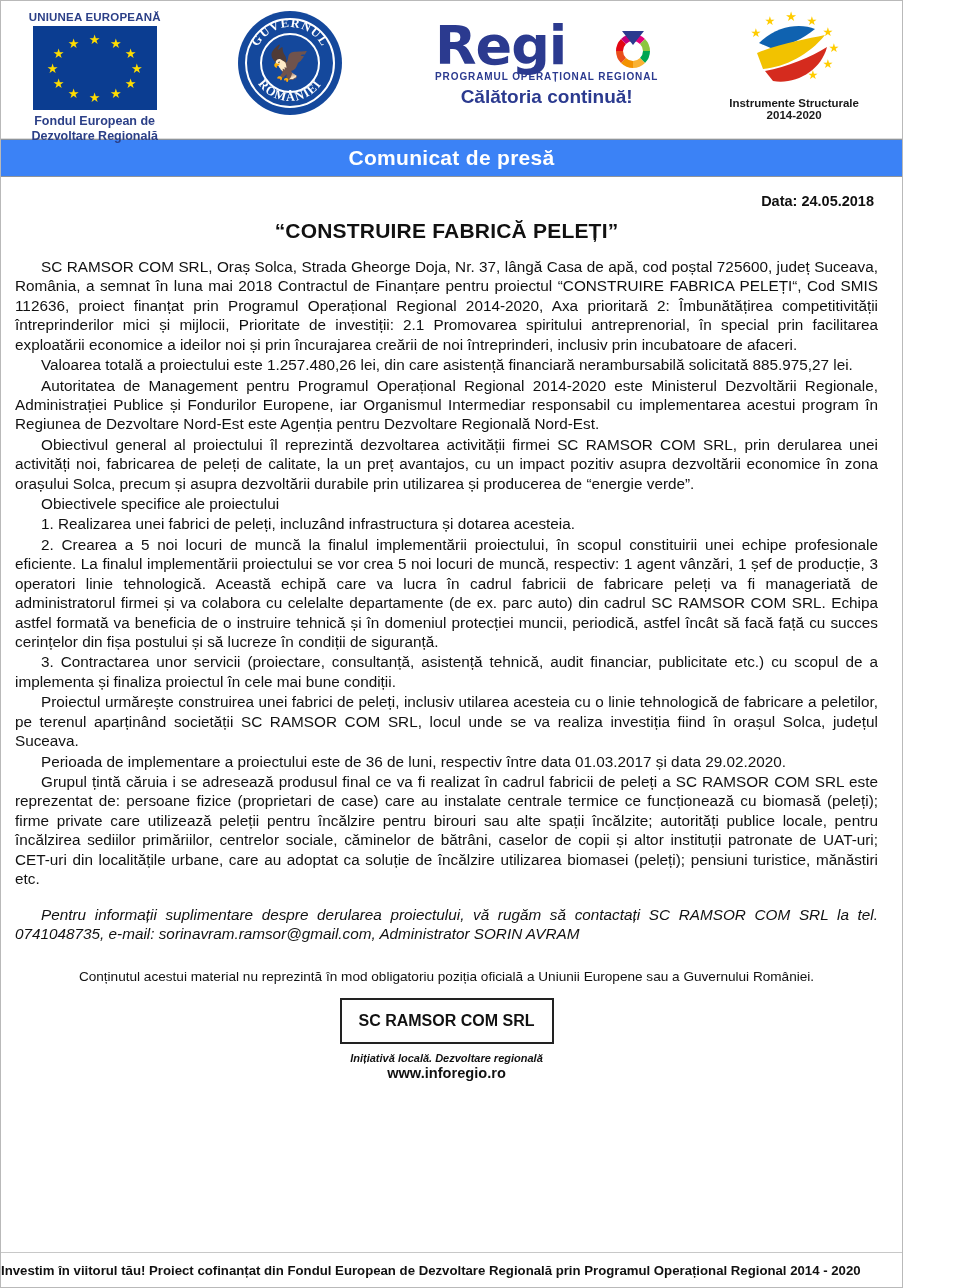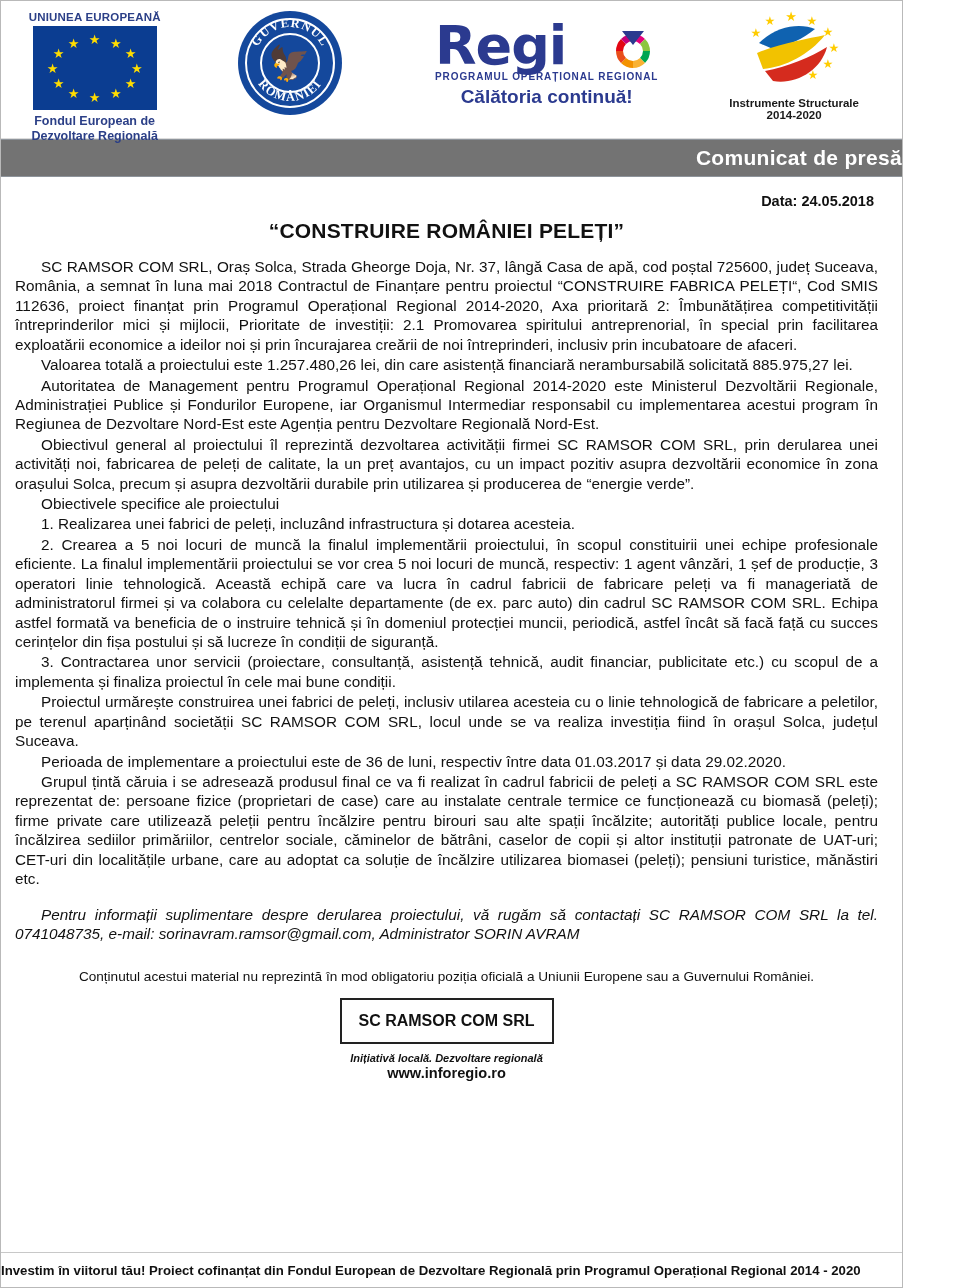--- a/index.html
+++ b/index.html
@@ -104,8 +104,8 @@
 
   
   .titlebar{
-    height:36px;background:#737373;
-    display:flex;align-items:center;justify-content:flex-end;
+    height:36px;background:#3b82f6;
+    display:flex;align-items:center;justify-content:center;
     border-top:1px solid #8e949b;border-bottom:1px solid #8e949b;
   }
   .titlebar-text{

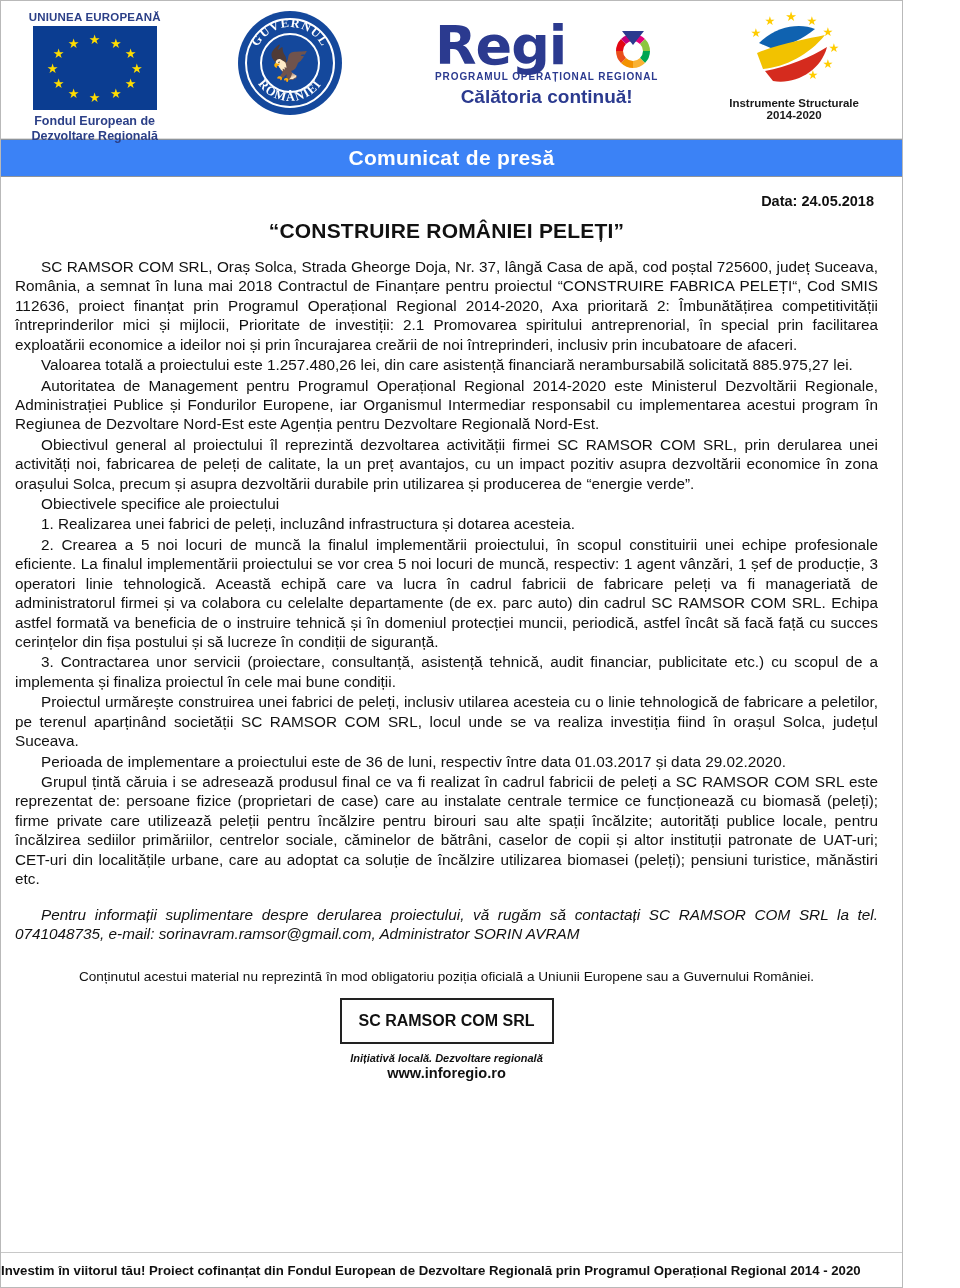--- a/index.html
+++ b/index.html
@@ -270,7 +270,7 @@
 
     <div class="date-line">Data: 24.05.2018</div>
 
-    <div class="doc-title">“CONSTRUIRE ROMÂNIEI PELEȚI”</div>
+    <div class="doc-title">“CONSTRUIRE FABRICĂ PELEȚI”</div>
 
     <div id="paragraphs">
         <p class="para"><b>SC RAMSOR COM SRL,</b><span> Oraș Solca, Strada Gheorge Doja, Nr. 37, lângă Casa de apă, cod poștal 725600, județ Suceava, România, a semnat în luna mai 2018 Contractul de Finanțare pentru proiectul “CONSTRUIRE FABRICA PELEȚI“, Cod SMIS 112636, proiect finanțat prin Programul Operațional Regional 2014-2020, Axa prioritară 2: Îmbunătățirea competitivității întreprinderilor mici și mijlocii, Prioritate de investiții: 2.1 Promovarea spiritului antreprenorial, în special prin facilitarea exploatării economice a ideilor noi și prin încurajarea creării de noi întreprinderi, inclusiv prin incubatoare de afaceri.</span></p>

